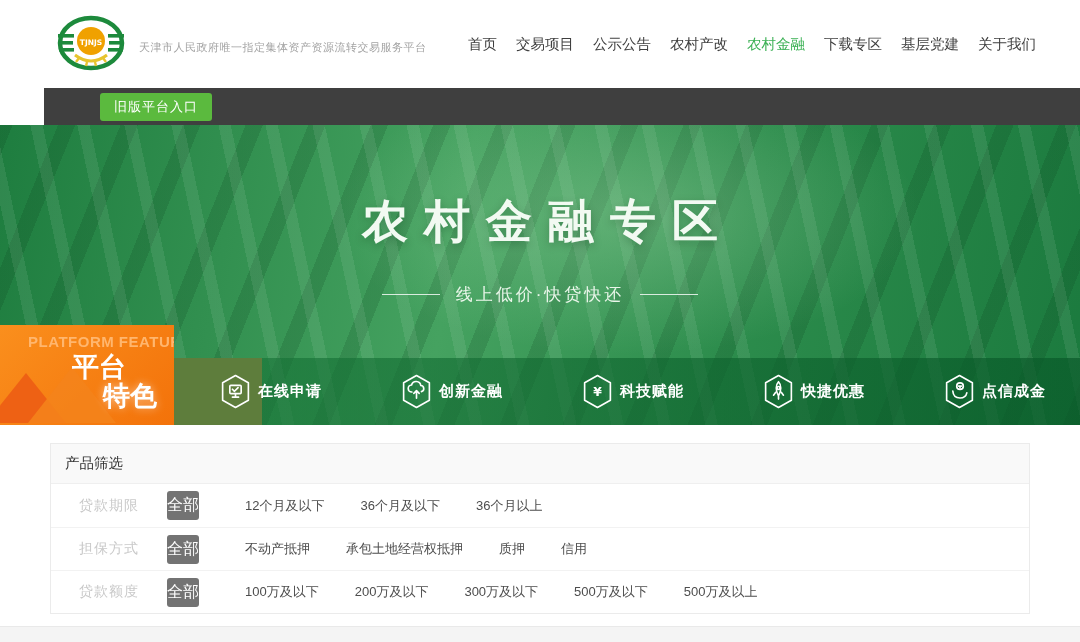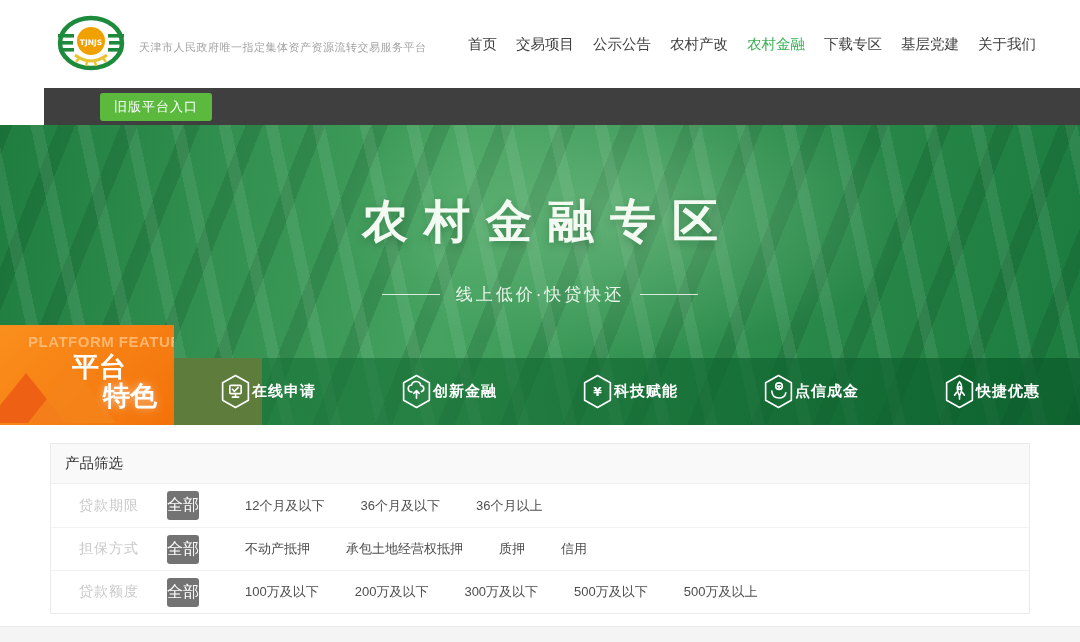--- a/index.html
+++ b/index.html
@@ -41,7 +41,7 @@
     display:flex; }
   .feature-cell-bg { position:absolute; left:0; top:0; width:88px; height:100%; background:#5e7d3c; }
   .feature-item { position:relative; width:181px; display:flex; align-items:center; padding-left:46px;
-    gap:1px; cursor:pointer; }
+    gap:7px; cursor:pointer; }
   .feature-item .f-label { color:#fff; font-size:15px; font-weight:600; letter-spacing:1px; white-space:nowrap; }
   .hex-icon { width:31px; height:35px; flex:none; }
   .hex-icon path, .hex-icon rect, .hex-icon circle, .hex-icon polygon, .hex-icon line

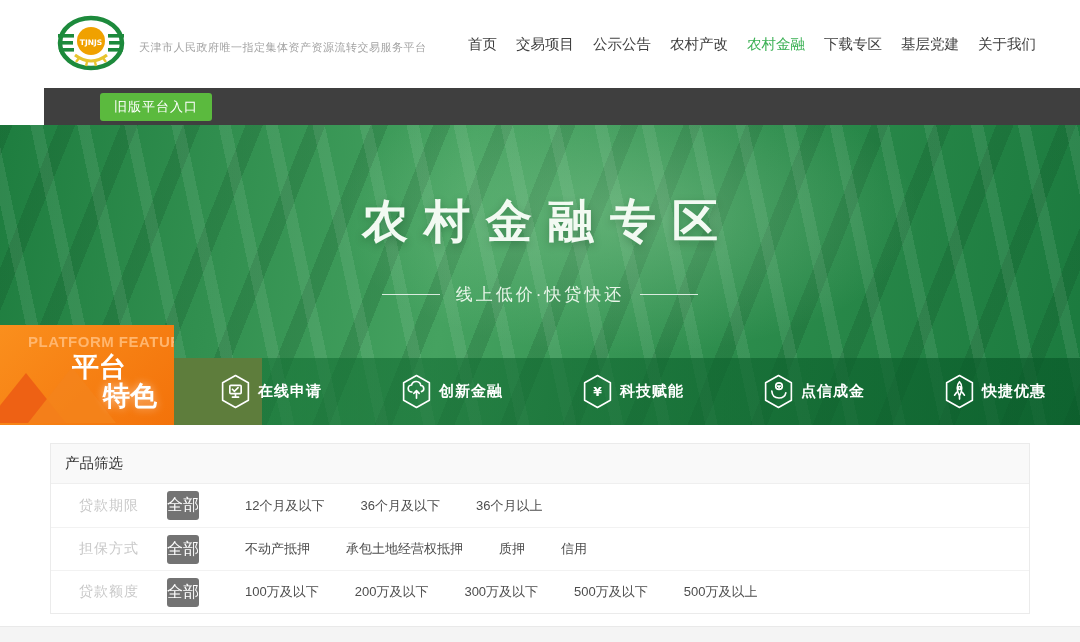--- a/index.html
+++ b/index.html
@@ -157,21 +157,21 @@
     <div class="feature-item">
       <svg class="hex-icon" viewBox="0 0 30 34">
         <polygon points="15,1.5 27.5,8.5 27.5,25.5 15,32.5 2.5,25.5 2.5,8.5"></polygon>
+        <path d="M15,7.5 c2.9,2.9 2.9,9 0,13.8 c-2.9,-4.8 -2.9,-10.9 0,-13.8 z" stroke-width="1.3"></path>
+        <circle cx="15" cy="13.5" r="1.4" stroke-width="1.1"></circle>
+        <path d="M12.3,17.8 l-2.1,2.8 M17.7,17.8 l2.1,2.8 M15,22 v2.4" stroke-width="1.3"></path>
+      </svg>
+      <span class="f-label">快捷优惠</span>
+    </div>
+
+    <div class="feature-item">
+      <svg class="hex-icon" viewBox="0 0 30 34">
+        <polygon points="15,1.5 27.5,8.5 27.5,25.5 15,32.5 2.5,25.5 2.5,8.5"></polygon>
         <circle cx="15.5" cy="11.8" r="3.2" stroke-width="1.3"></circle>
         <path d="M14.2,11.8 h2.6 M15.5,11.8 v1.8" stroke-width="1"></path>
         <path d="M8.5,16.5 q0.5,6.8 7,6.8 q5.6,0 6.6,-5" stroke-width="1.3"></path>
       </svg>
       <span class="f-label">点信成金</span>
-    </div>
-
-    <div class="feature-item">
-      <svg class="hex-icon" viewBox="0 0 30 34">
-        <polygon points="15,1.5 27.5,8.5 27.5,25.5 15,32.5 2.5,25.5 2.5,8.5"></polygon>
-        <path d="M15,7.5 c2.9,2.9 2.9,9 0,13.8 c-2.9,-4.8 -2.9,-10.9 0,-13.8 z" stroke-width="1.3"></path>
-        <circle cx="15" cy="13.5" r="1.4" stroke-width="1.1"></circle>
-        <path d="M12.3,17.8 l-2.1,2.8 M17.7,17.8 l2.1,2.8 M15,22 v2.4" stroke-width="1.3"></path>
-      </svg>
-      <span class="f-label">快捷优惠</span>
     </div>
   </div>
 

